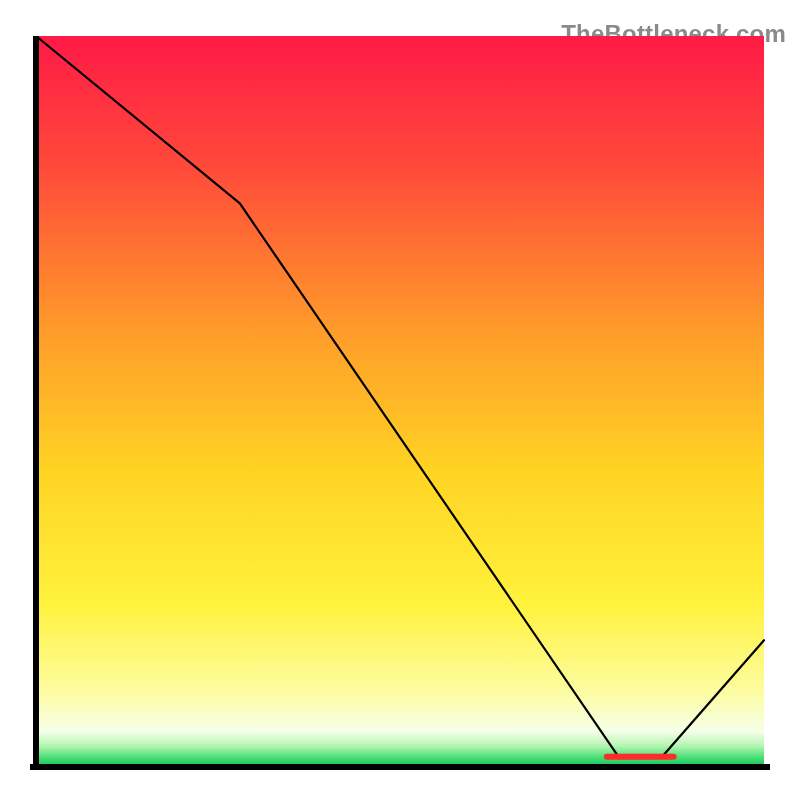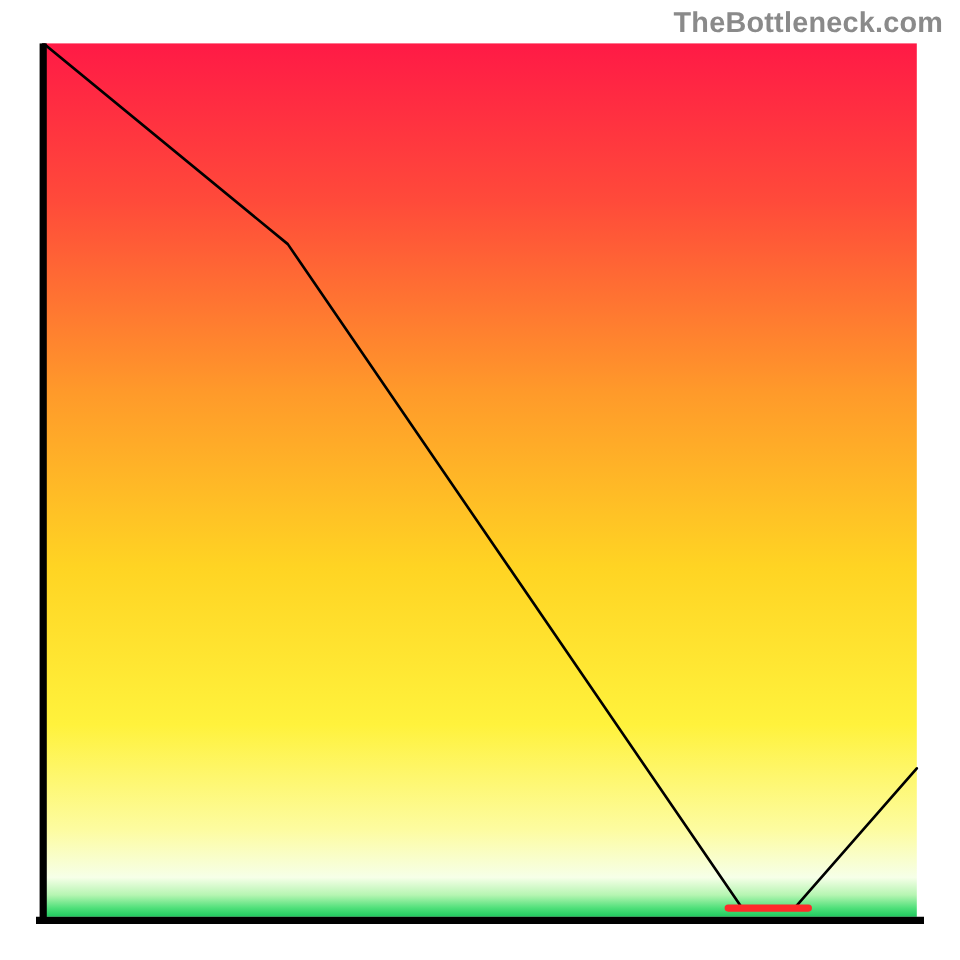--- a/index.html
+++ b/index.html
@@ -18,7 +18,7 @@
   }
   .watermark {
     position: absolute;
-    top: 6px;
+    top: 20px;
     right: 14px;
     font-size: 24px;
     font-weight: 700;

